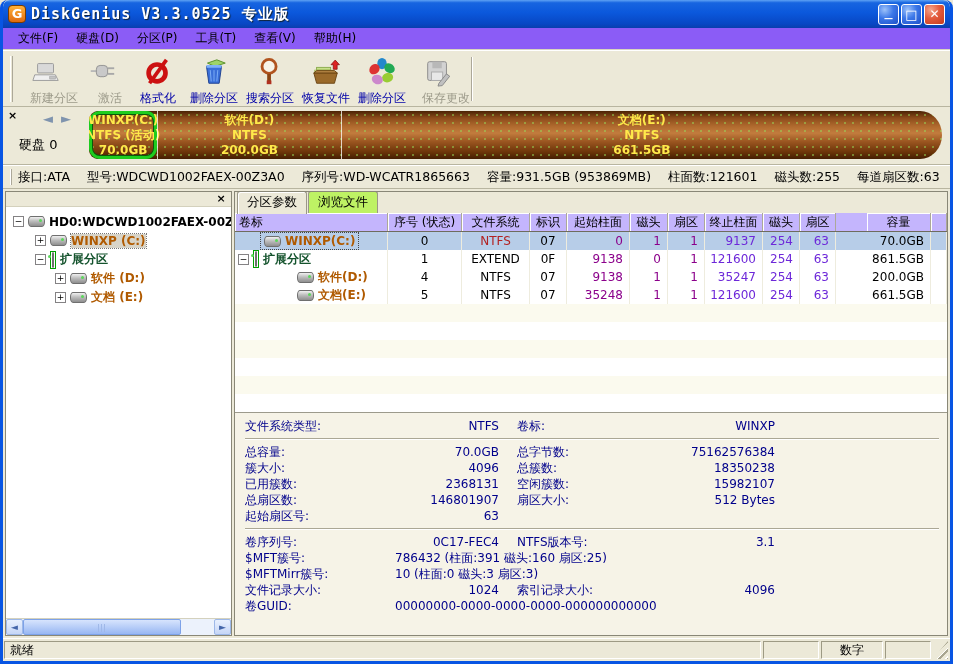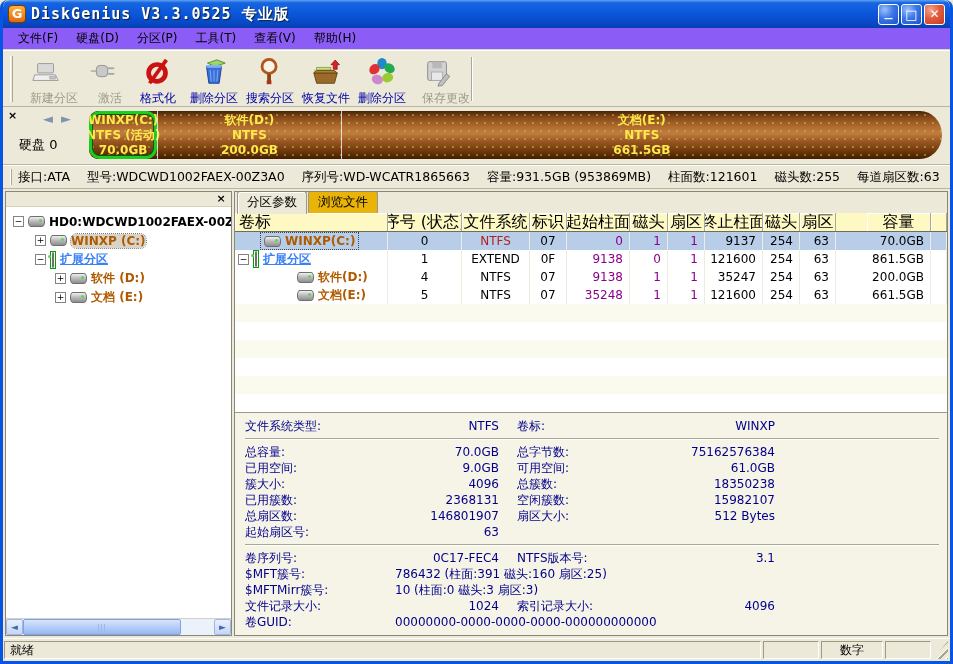--- a/index.html
+++ b/index.html
@@ -113,7 +113,7 @@
     background:#fff; overflow:hidden; }
   .tabs { height:21px; flex:0 0 21px; background:#ECE9D8; display:flex; align-items:flex-end; padding:2px 0 0 2px; }
   .tab { padding:2px 9px 2px; margin-right:1px; border:1px solid #9A9787; border-bottom:none;
-    border-radius:3px 3px 0 0; background:#eab308; font-size:12.5px; }
+    border-radius:3px 3px 0 0; background:#bef264; font-size:12.5px; }
   .tab.active { background:#ECE9D8; box-shadow:inset 1px 1px 0 #fff; position:relative; top:1px;
     padding-bottom:3px; }
 

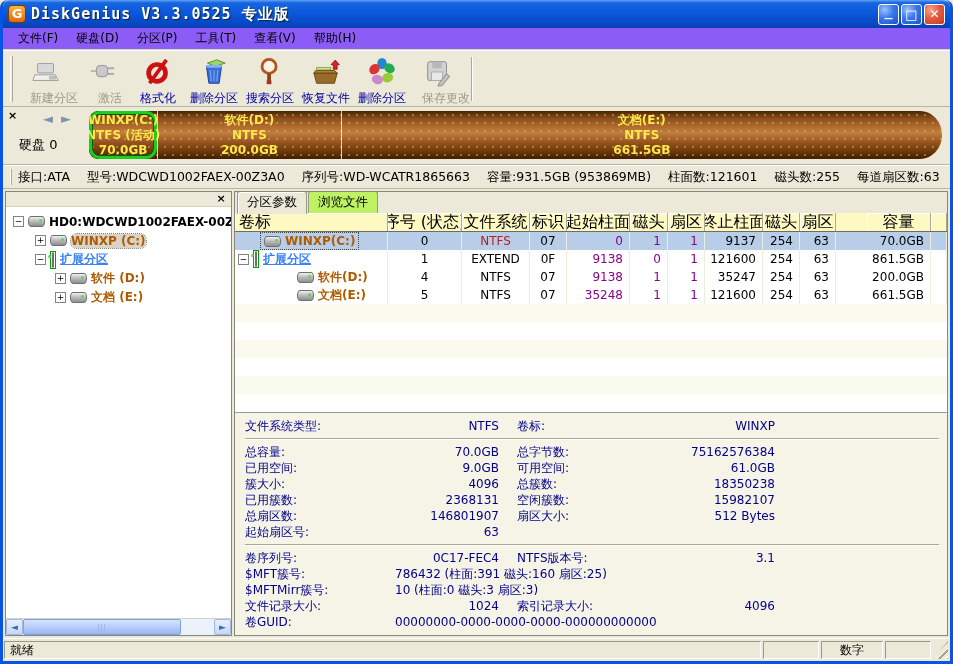--- a/index.html
+++ b/index.html
@@ -118,8 +118,8 @@
     padding-bottom:3px; }
 
   
-  .grid-header { height:19px; flex:0 0 19px; display:flex; background:#fef9c3;
-    border-bottom:1px solid #6E6C5E; font-size:16px; }
+  .grid-header { height:19px; flex:0 0 19px; display:flex; background:#c4b5fd;
+    border-bottom:1px solid #6E6C5E; font-size:12px; }
   .gh { display:flex; align-items:center; justify-content:center; border-right:1px solid #ACA899;
     box-shadow:inset 1px 1px 0 #fff; white-space:nowrap; overflow:hidden; }
   .gh.left { justify-content:flex-start; padding-left:4px; }

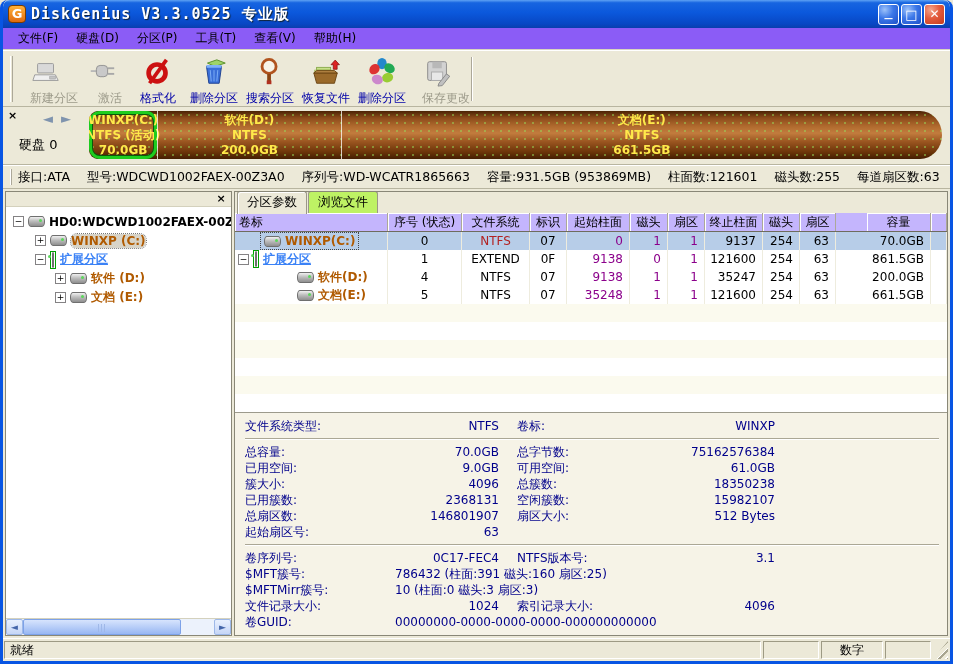--- a/index.html
+++ b/index.html
@@ -93,7 +93,7 @@
   .t-disk { font-weight:bold; color:#000; }
   .t-part { font-weight:bold; color:#B05A00; }
   .t-ext  { font-weight:bold; color:#3b82f6;text-decoration:underline; }
-  .t-sel  { background:#D8D4C8; outline:1px dotted #777;border-radius:6px; }
+  .t-sel  { background:#D8D4C8; outline:1px dotted #777; }
   .ind-1 { padding-left:7px; } .ind-2 { padding-left:29px; } .ind-3 { padding-left:49px; }
 
   

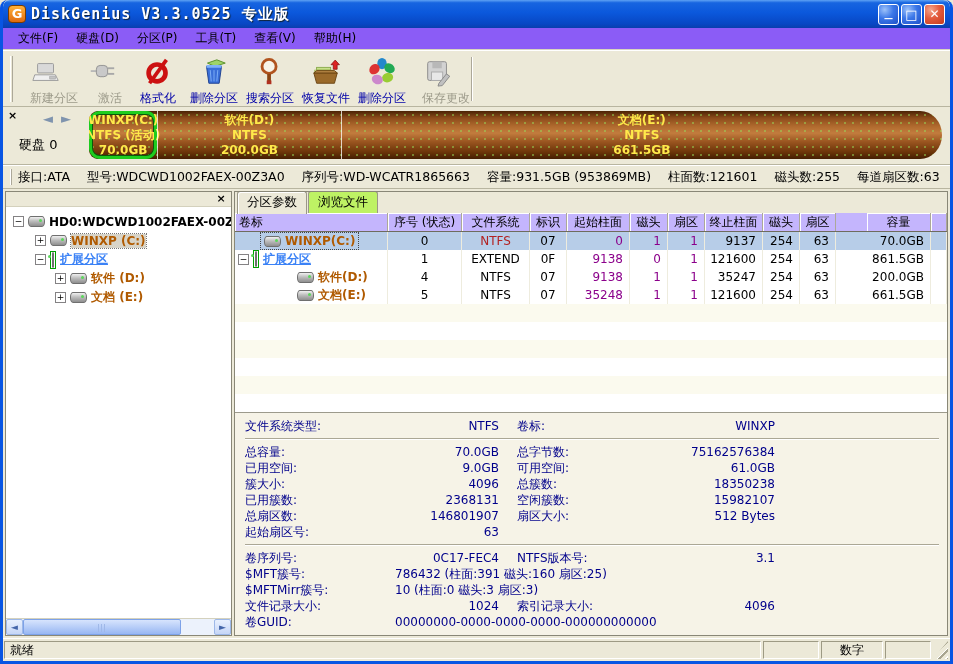--- a/index.html
+++ b/index.html
@@ -133,7 +133,7 @@
   .gc { height:100%; display:flex; align-items:center; border-right:1px solid #EEECDE; overflow:visible; white-space:nowrap; }
   .gc.center { justify-content:center; }
   .gc.right { justify-content:flex-end; padding-right:6px; }
-  .col-start { color:#8B008B; } .col-end { color:#000000;text-align:right; } .col-cap { color:#000; }
+  .col-start { color:#8B008B; } .col-end { color:#6d28d9;text-align:right; } .col-cap { color:#000; }
   .fs-active { color:#B22222; }
   .volcell { position:relative; }
   .vol-inner { display:flex; align-items:center; height:16px; padding:0 3px; }

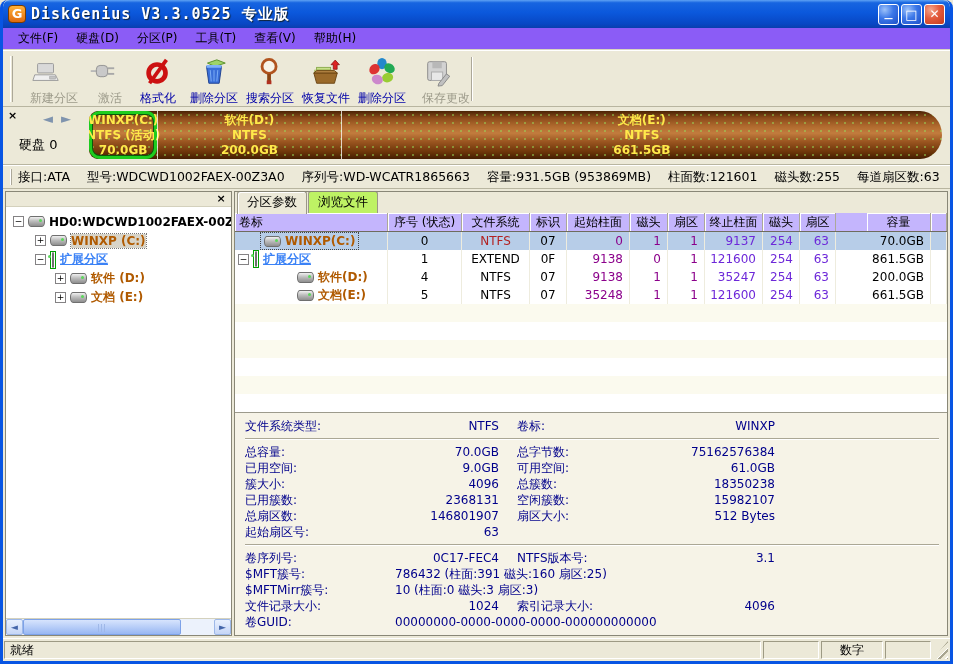--- a/index.html
+++ b/index.html
@@ -92,7 +92,7 @@
   .ico-green-box .hd-ico { margin-right:0; }
   .t-disk { font-weight:bold; color:#000; }
   .t-part { font-weight:bold; color:#B05A00; }
-  .t-ext  { font-weight:bold; color:#3b82f6;text-decoration:underline; }
+  .t-ext  { font-weight:bold; color:#14532d; }
   .t-sel  { background:#D8D4C8; outline:1px dotted #777; }
   .ind-1 { padding-left:7px; } .ind-2 { padding-left:29px; } .ind-3 { padding-left:49px; }
 

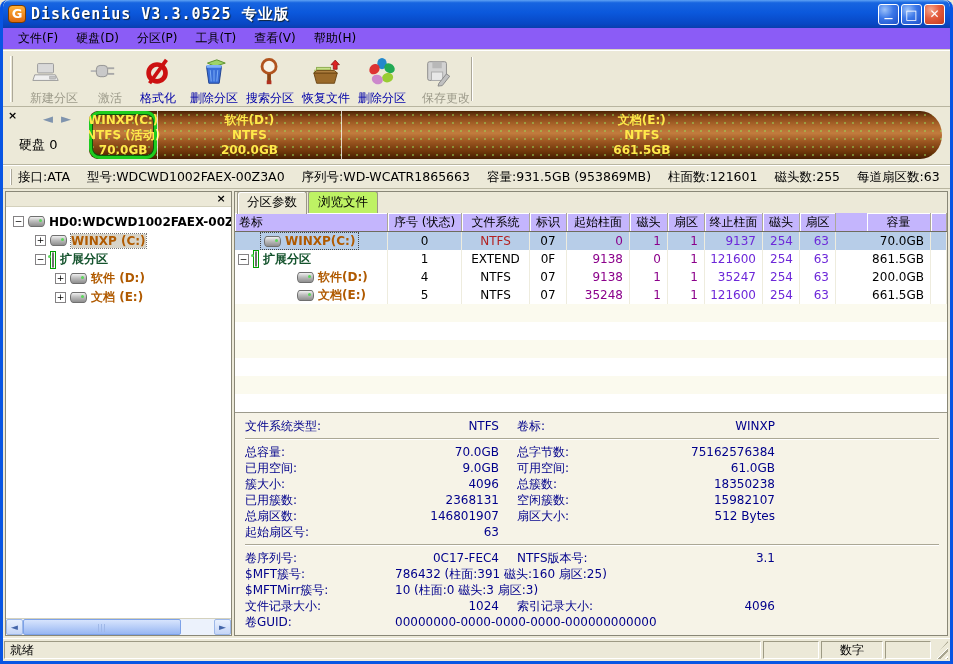--- a/index.html
+++ b/index.html
@@ -473,12 +473,6 @@
           <span class="d-v2">75162576384</span>
         </div>
         <div class="d-row">
-          <span class="d-l1">已用空间:</span>
-          <span class="d-v1">9.0GB</span>
-          <span class="d-l2">可用空间:</span>
-          <span class="d-v2">61.0GB</span>
-        </div>
-        <div class="d-row">
           <span class="d-l1">簇大小:</span>
           <span class="d-v1">4096</span>
           <span class="d-l2">总簇数:</span>

